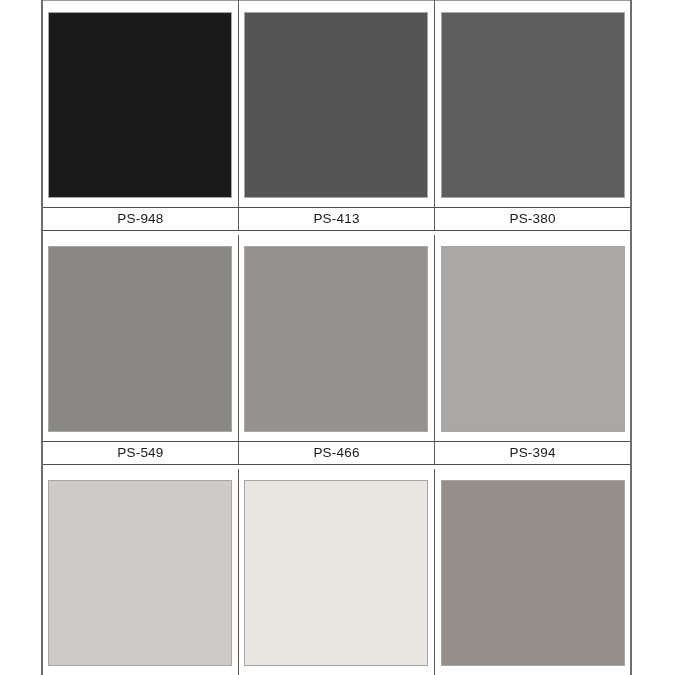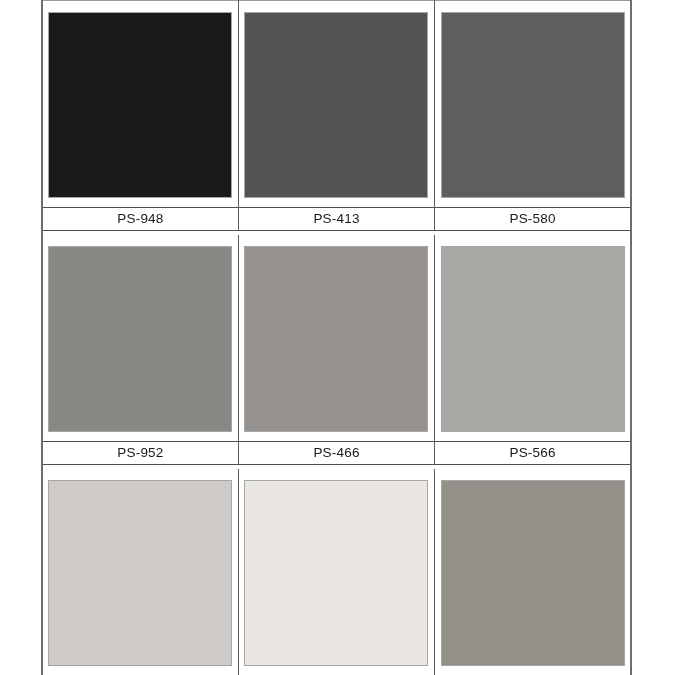--- a/index.html
+++ b/index.html
@@ -115,7 +115,7 @@
       <tr class="label-row">
         <td class="label-cell">PS-948</td>
         <td class="label-cell">PS-413</td>
-        <td class="label-cell">PS-580</td>
+        <td class="label-cell">PS-380</td>
       </tr>
       <tr class="gutter-row">
         <td></td>

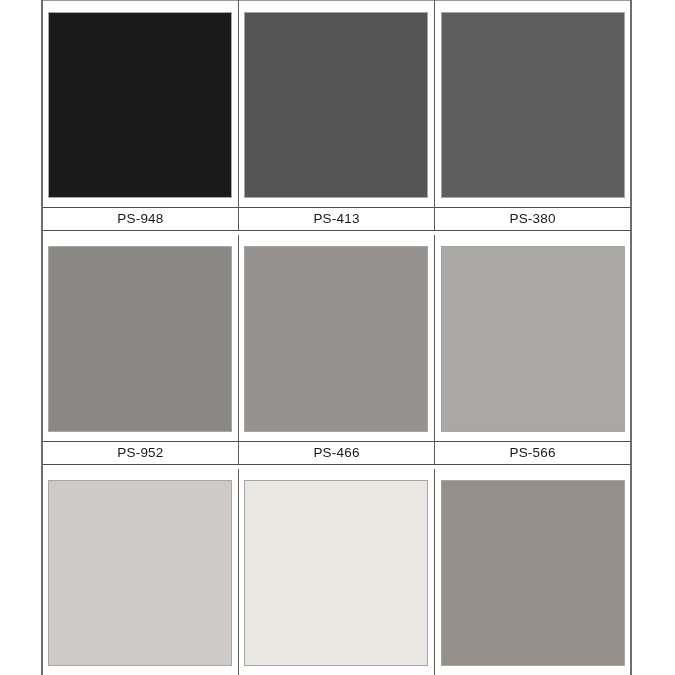--- a/index.html
+++ b/index.html
@@ -135,7 +135,7 @@
         </td>
       </tr>
       <tr class="label-row">
-        <td class="label-cell">PS-952</td>
+        <td class="label-cell">PS-549</td>
         <td class="label-cell">PS-466</td>
         <td class="label-cell">PS-566</td>
       </tr>

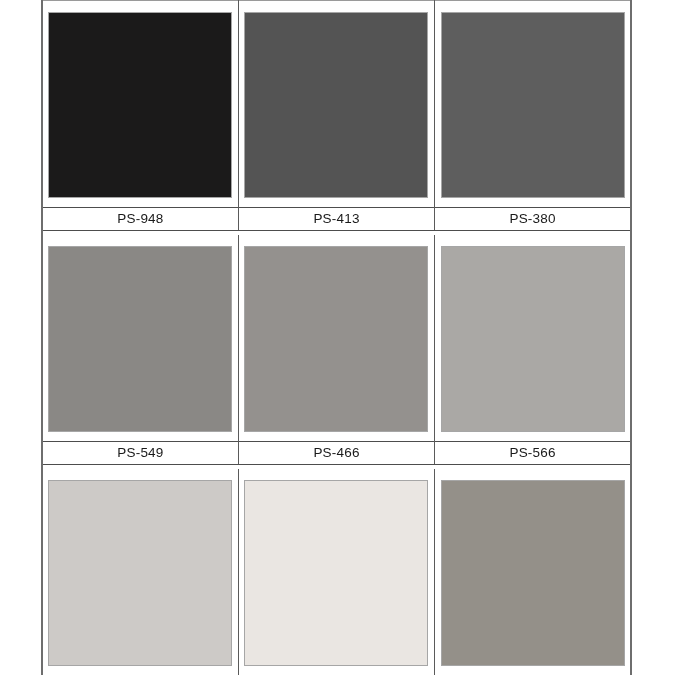--- a/index.html
+++ b/index.html
@@ -137,7 +137,7 @@
       <tr class="label-row">
         <td class="label-cell">PS-549</td>
         <td class="label-cell">PS-466</td>
-        <td class="label-cell">PS-566</td>
+        <td class="label-cell">PS-394</td>
       </tr>
       <tr class="gutter-row">
         <td></td>

